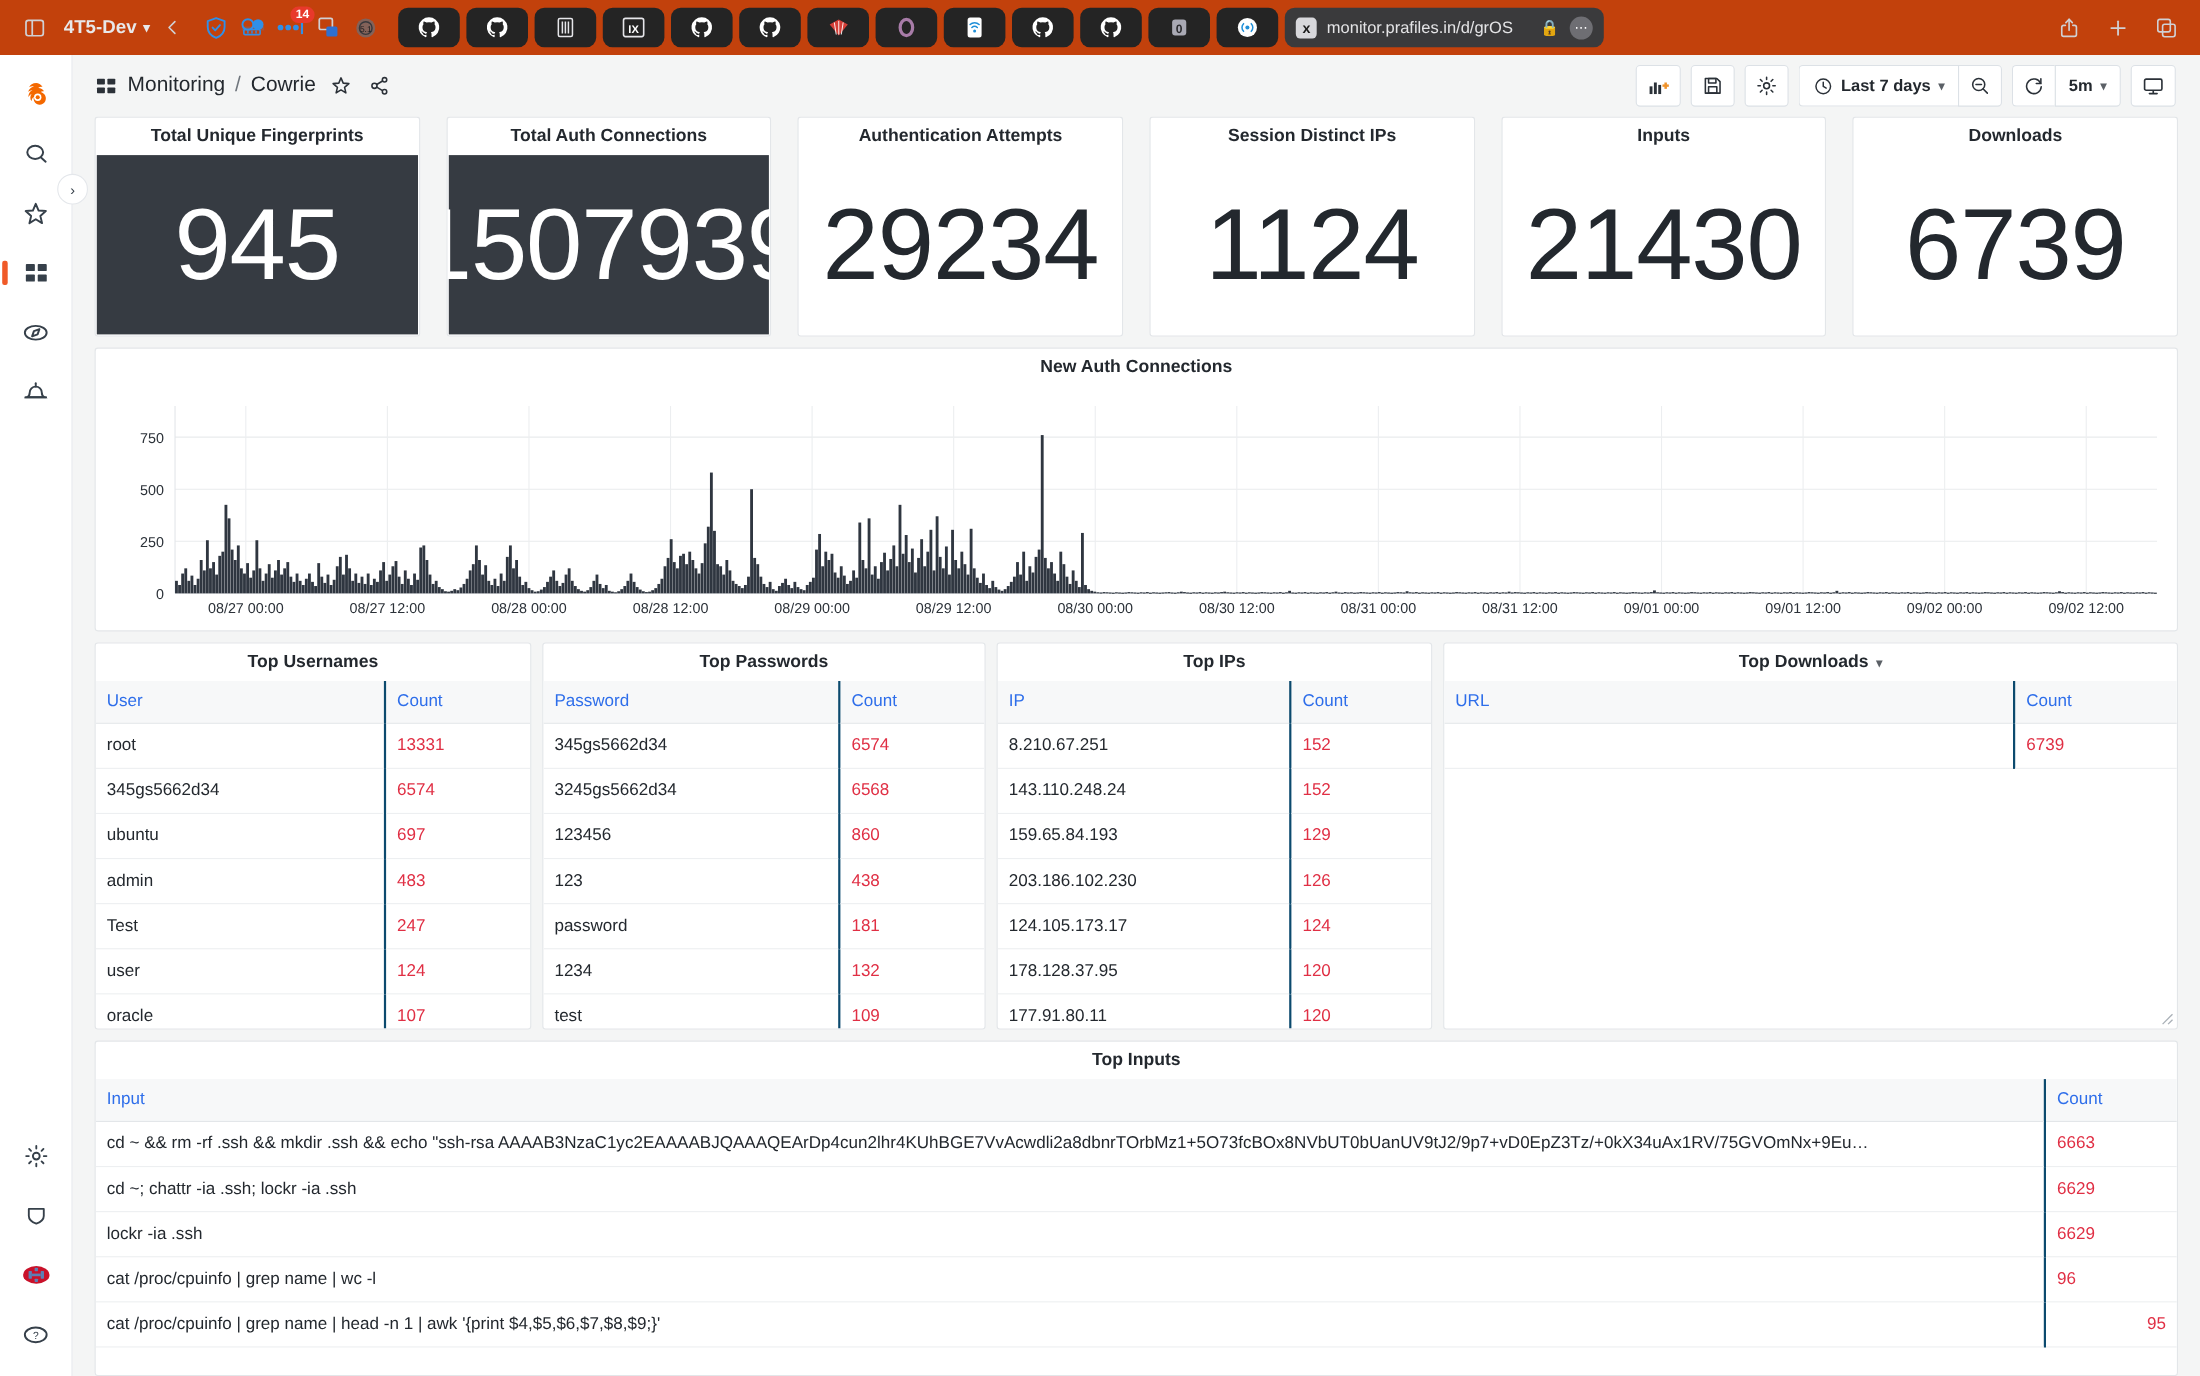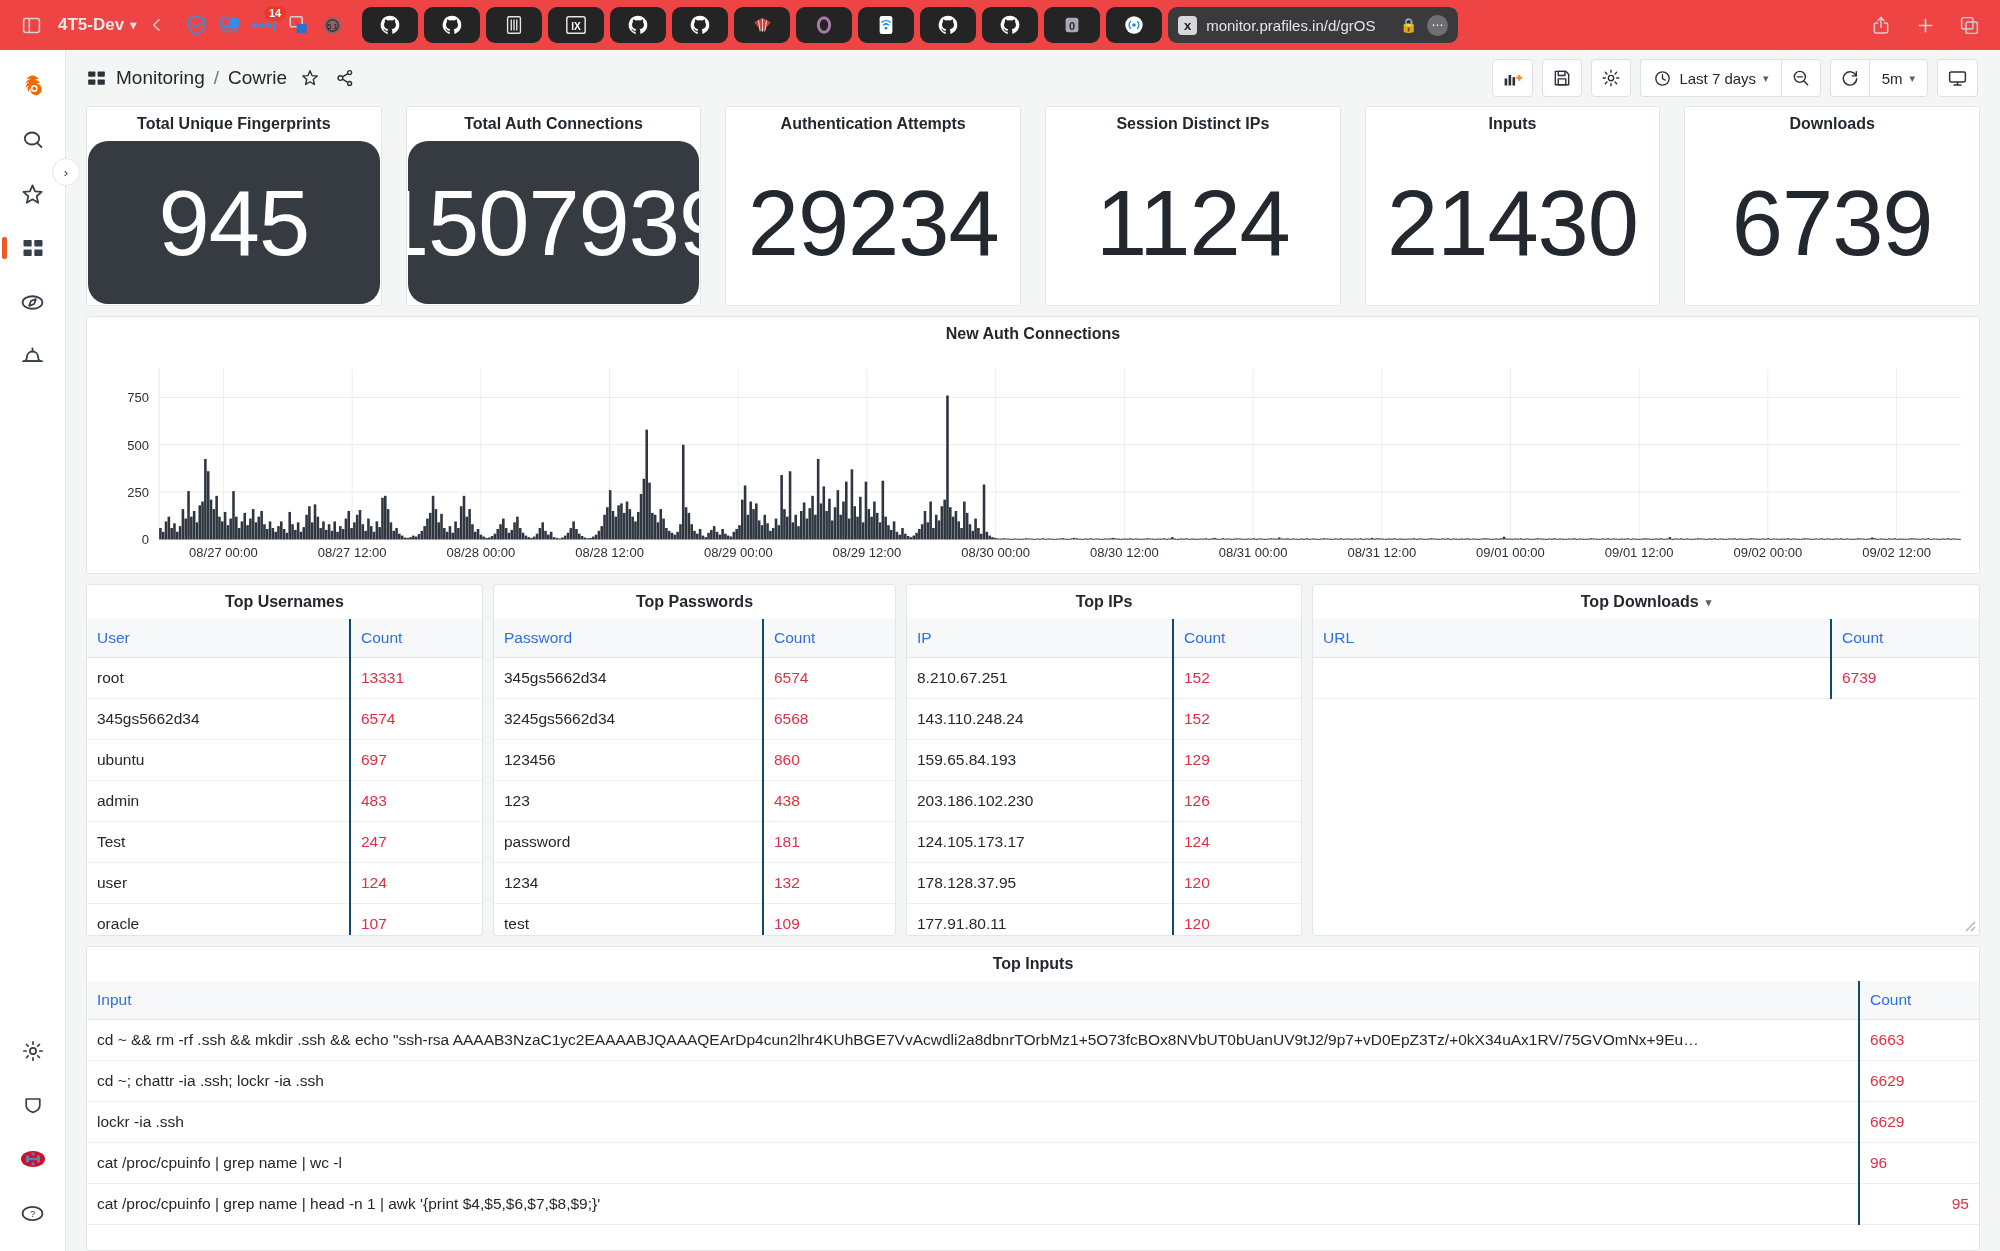--- a/index.html
+++ b/index.html
@@ -13,7 +13,7 @@
   
   .browser-bar {
     height: 50px; width: 2000px;
-    background: #ef4444;
+    background: #c2410c;
     display: flex; align-items: center;
     padding: 0 14px;
     gap: 0;

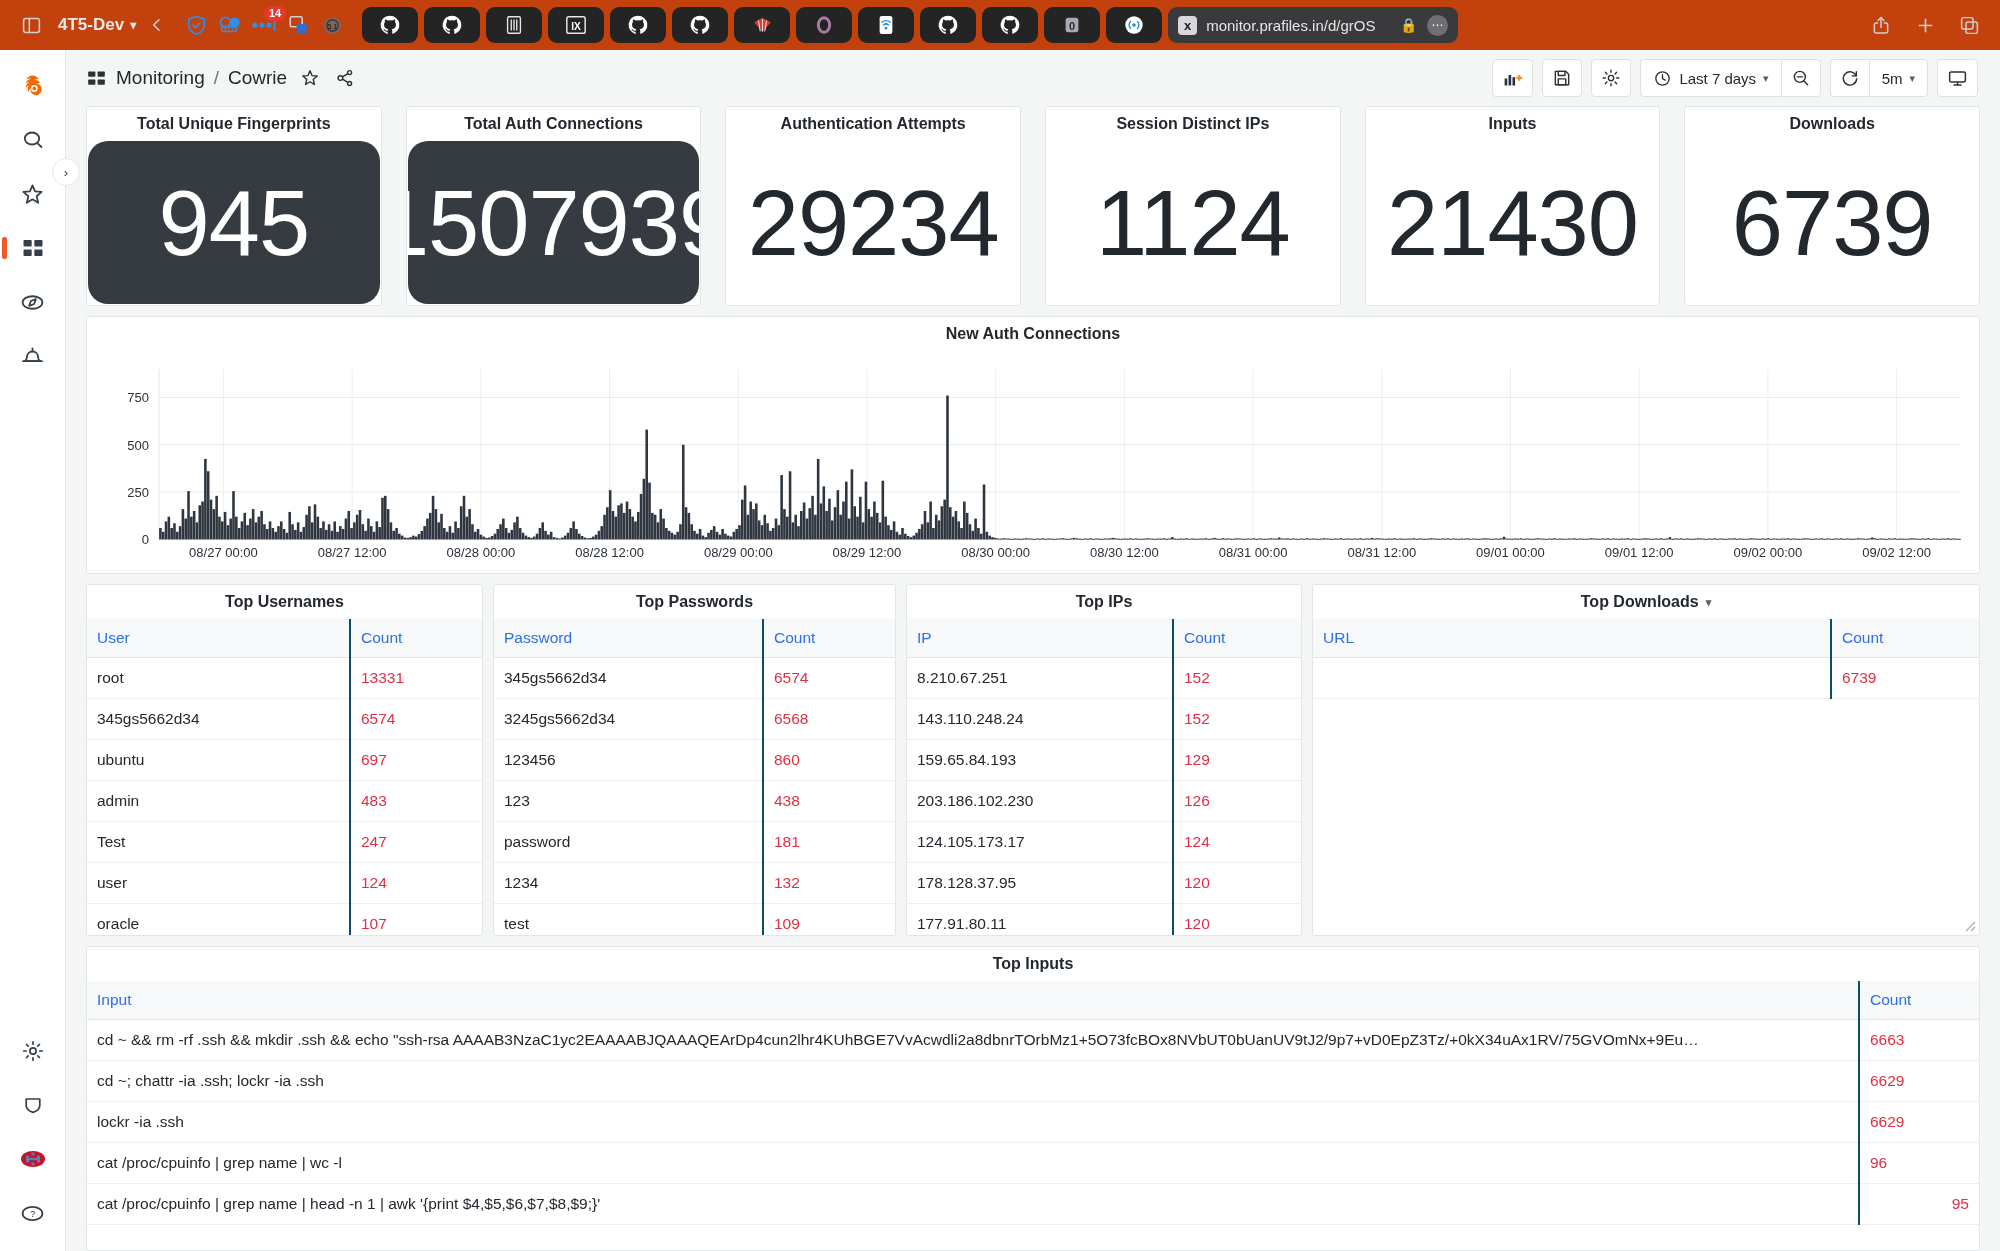--- a/index.html
+++ b/index.html
@@ -128,7 +128,7 @@
     display: flex; align-items: center; justify-content: center;
     color: #2b3138; padding: 0 9px; gap: 7px;
   }
-  .tb-btn.text { padding: 0 12px; font-size: 15px; font-weight: 400; color: #23282e; }
+  .tb-btn.text { padding: 0 12px; font-size: 15px; font-weight: 700; color: #23282e; }
   .tb-joined { display: flex; align-items: center; }
   .tb-joined .tb-btn { border-radius: 0; border-right-width: 0; }
   .tb-joined .tb-btn:first-child { border-radius: 4px 0 0 4px; }

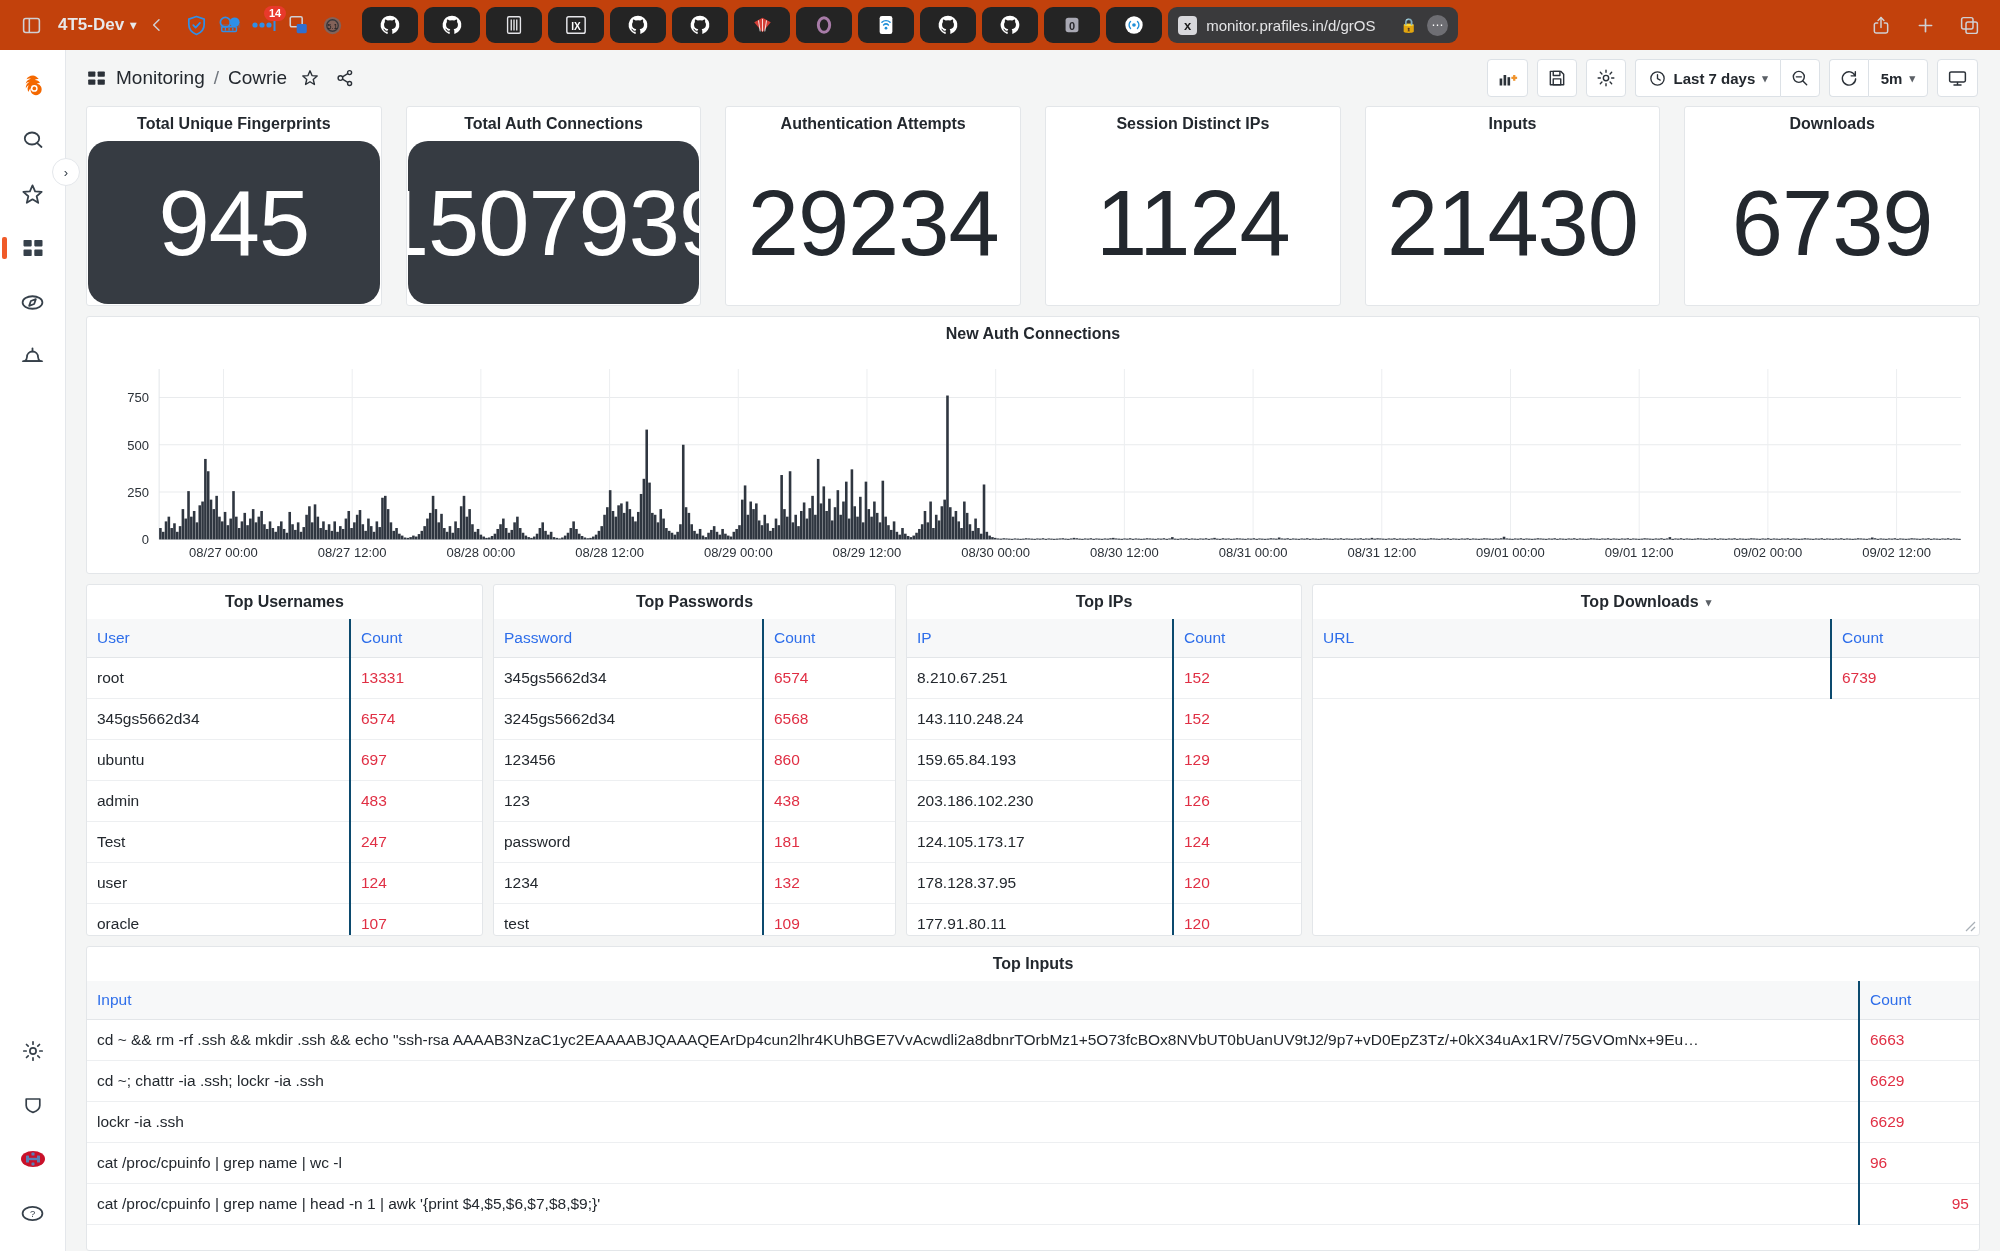--- a/index.html
+++ b/index.html
@@ -159,7 +159,7 @@
     font-size: 92px; font-weight: 500; color: #23282e;
     letter-spacing: -1px; line-height: 1;
   }
-  .stat-value.dark { background: #363b42; color: #fff; margin: 0 1px 1px 1px; border-radius: 20px; }
+  .stat-value.dark { background: #363b42; color: #fff; margin: 0 1px 1px 1px; }
 
   
   .ts-panel { height: 258px; flex: 0 0 auto; }

